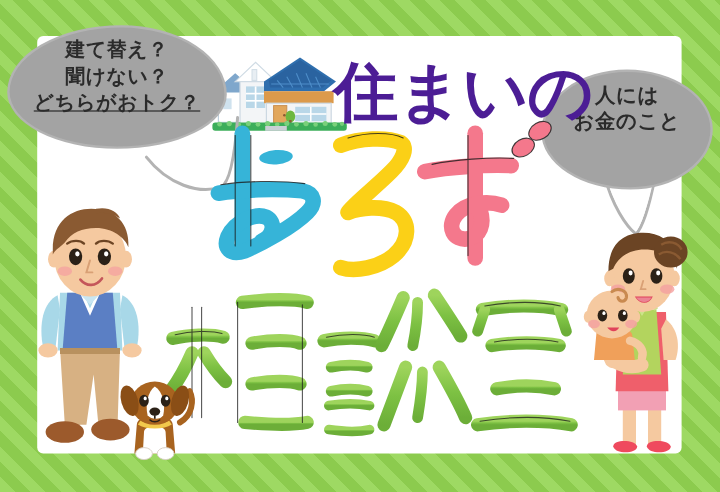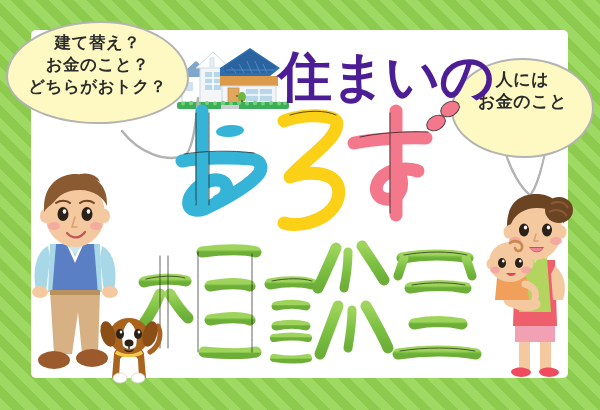--- a/index.html
+++ b/index.html
@@ -31,7 +31,7 @@
   
   .bubble{
     position:absolute;
-    background:#fef9c3;
+    background:#a3a3a3;
     border:2.5px solid #b3b3b3;
     color:#2b2b2b;
     text-align:center;

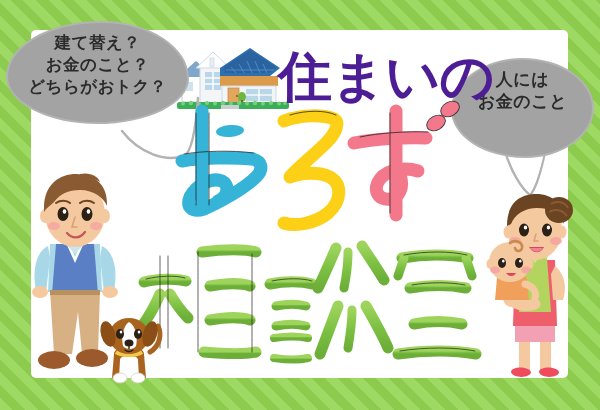--- a/index.html
+++ b/index.html
@@ -177,7 +177,7 @@
 
   <div class="bubble bubble-left">
     <span class="line">建て替え？</span>
-    <span class="line">お金のこと？</span>
+    <span class="line">聞けない？</span>
     <span class="line">どちらがおトク？</span>
   </div>
 

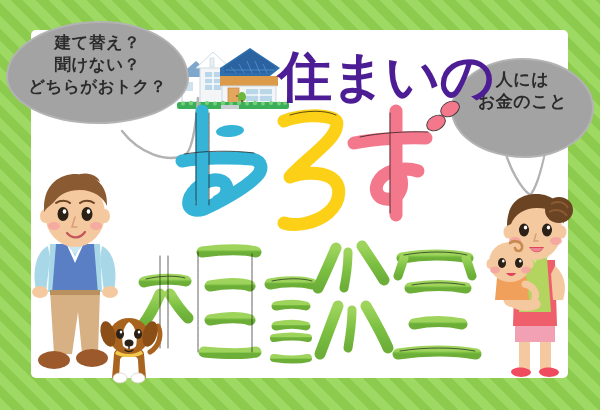--- a/index.html
+++ b/index.html
@@ -56,7 +56,7 @@
   .bubble .line{display:block;white-space:nowrap;}
   .bubble-left .line:nth-child(1){font-size:16.5px;}
   .bubble-left .line:nth-child(2){font-size:16.5px;}
-  .bubble-left .line:nth-child(3){font-size:16.5px;}
+  .bubble-left .line:nth-child(3){font-size:16.5px;text-decoration:underline;}
 
   
   .tail{position:absolute;pointer-events:none;}

